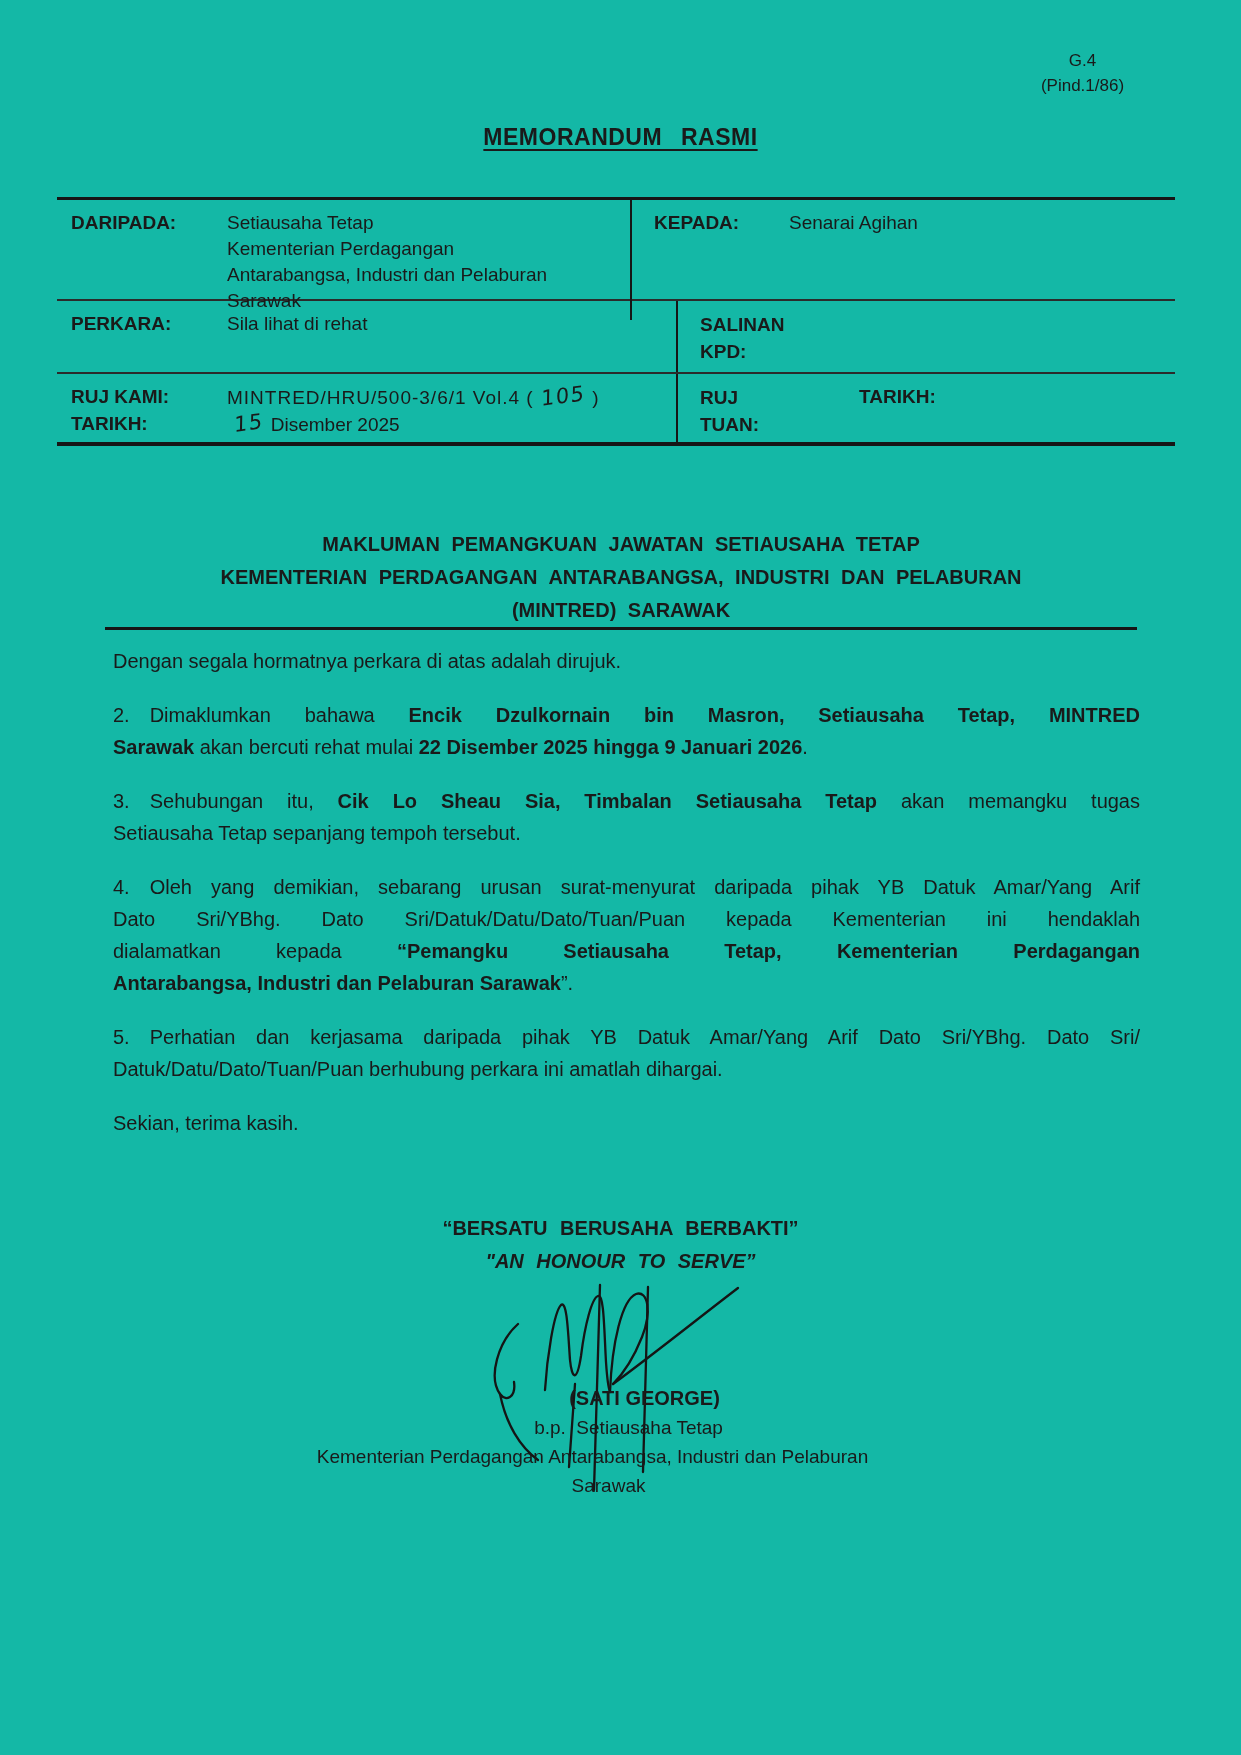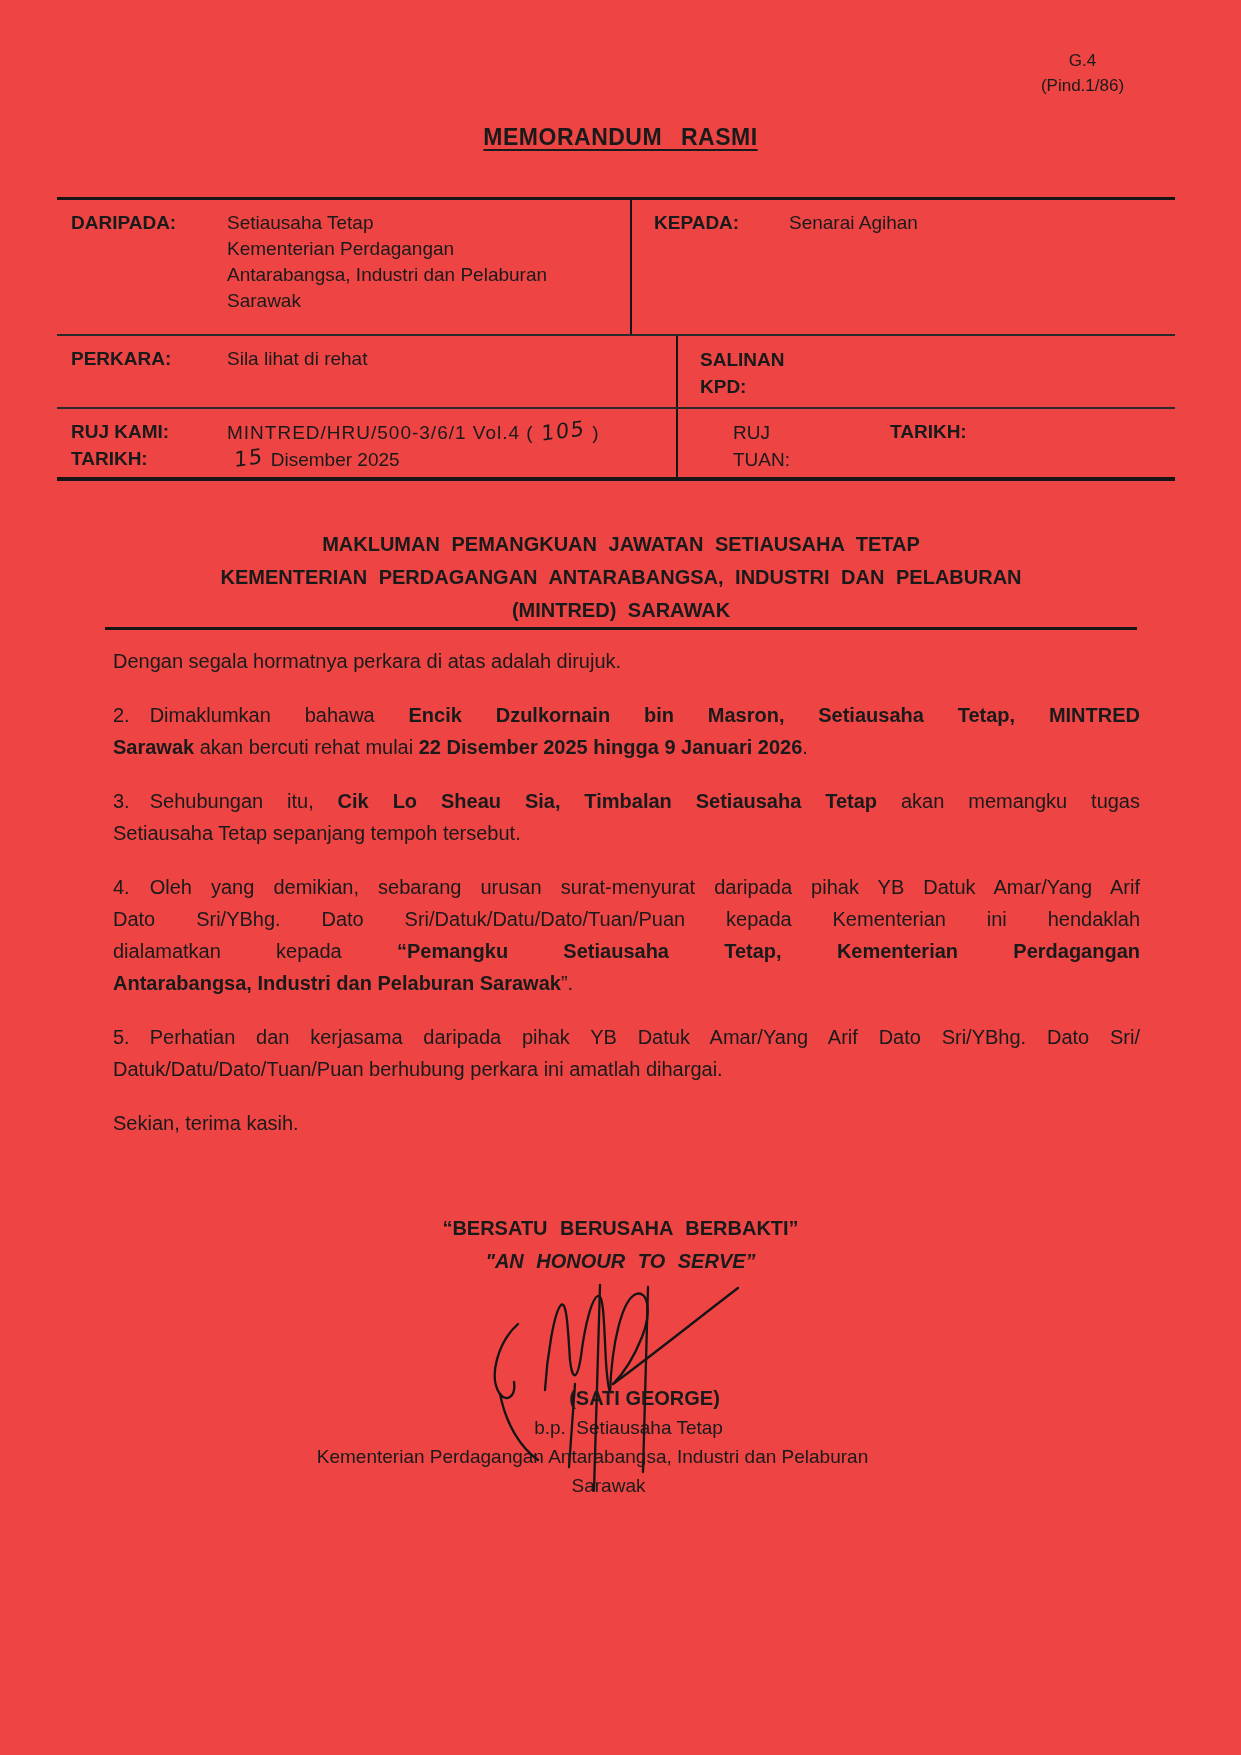--- a/index.html
+++ b/index.html
@@ -4,7 +4,7 @@
 <style>
   html,body{margin:0;padding:0;background:#ffffff;}
   body{width:1241px;height:1755px;position:relative;font-family:"Liberation Sans",sans-serif;color:#1a1a1a;}
-  .page{position:absolute;inset:0;background:#ef4444;overflow:hidden;}
+  .page{position:absolute;inset:0;background:#14b8a6;overflow:hidden;}
 
   
   .form-code{position:absolute;top:48px;left:1005px;width:155px;text-align:center;font-size:17px;line-height:25px;}

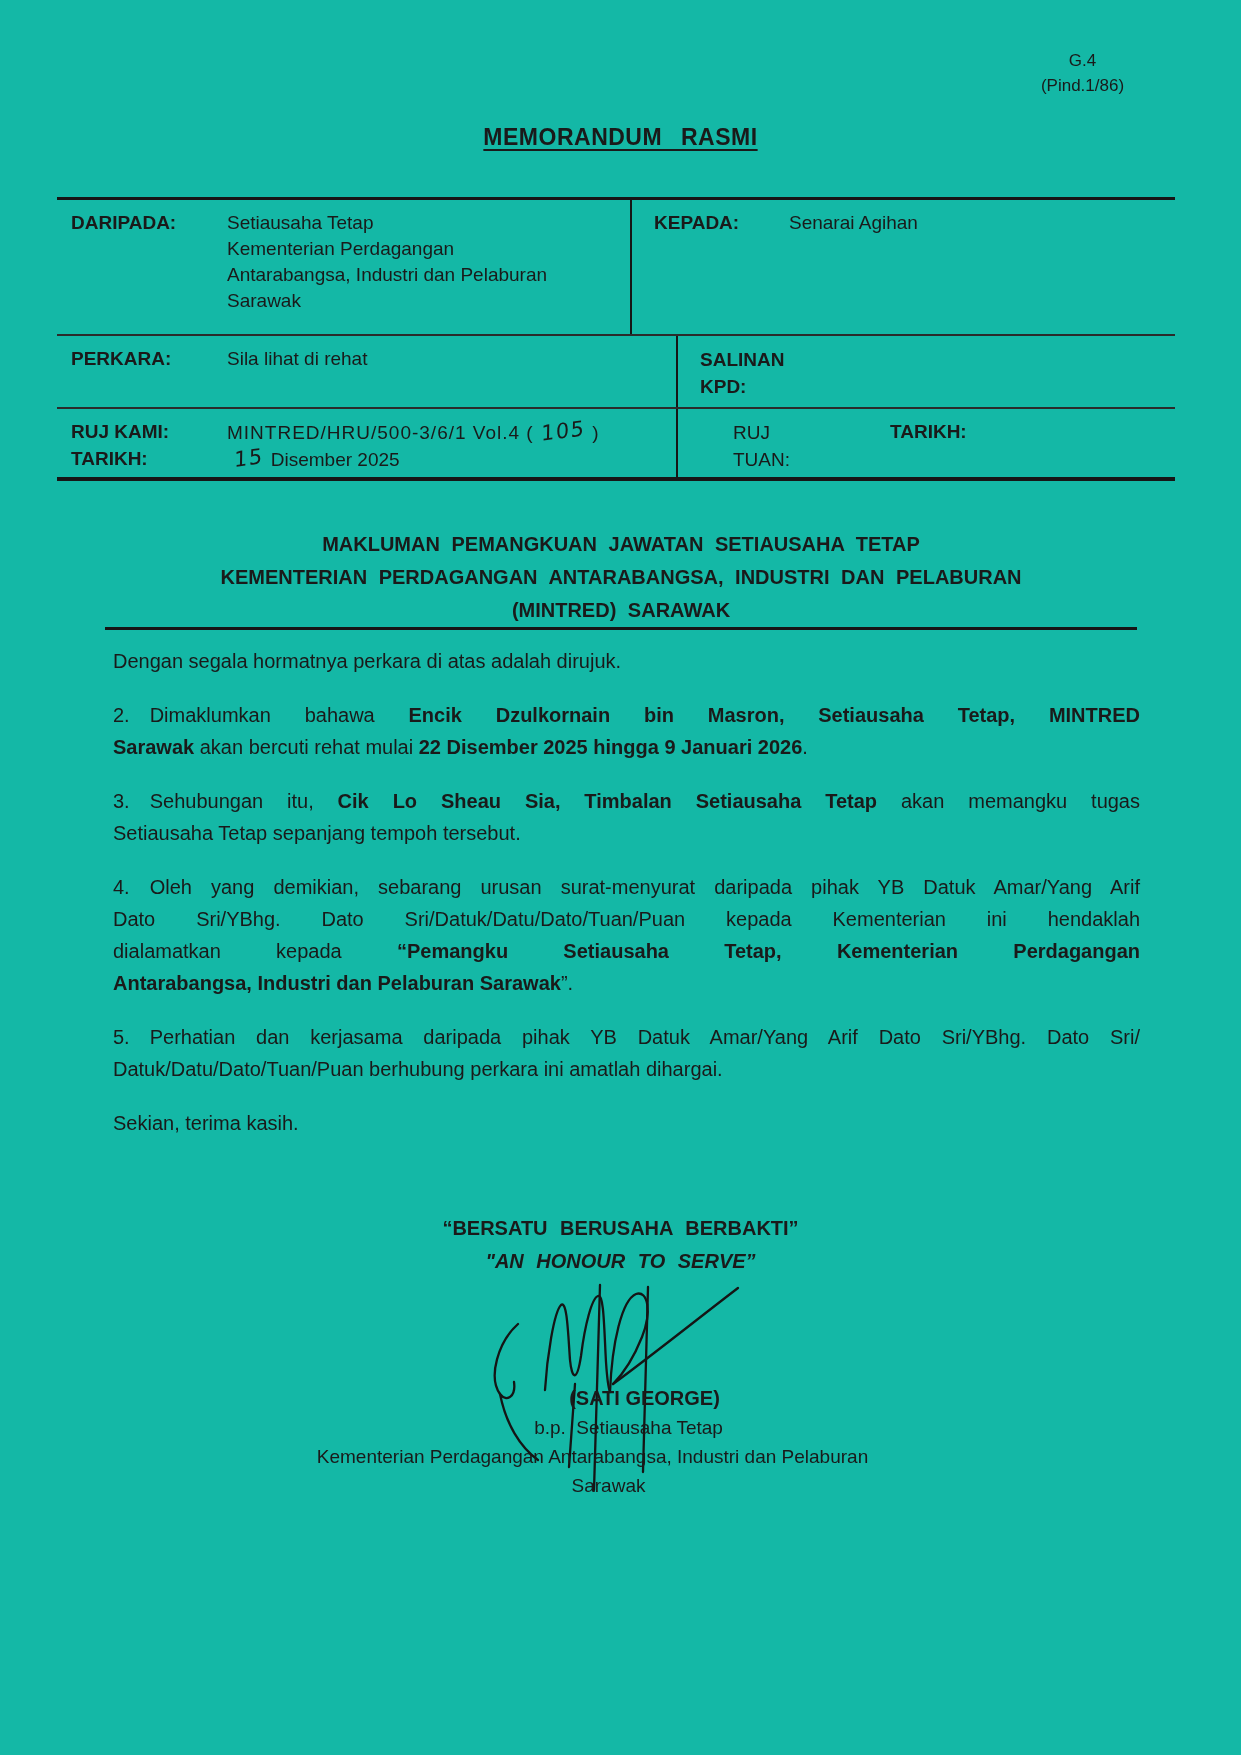--- a/index.html
+++ b/index.html
@@ -17,7 +17,7 @@
   .mrow + .mrow{border-top:2px solid #2b2b2b;gap:46px;}
   .mcell{padding:10px 10px 6px 14px;line-height:26px;}
   .mcell.right{border-left:2px solid #161616;padding-left:22px;}
-  .r1{height:134px;}
+  .r1{height:99px;}
   .r2{height:71px;}
   .r3{height:68px;}
   .lblval{display:flex;}

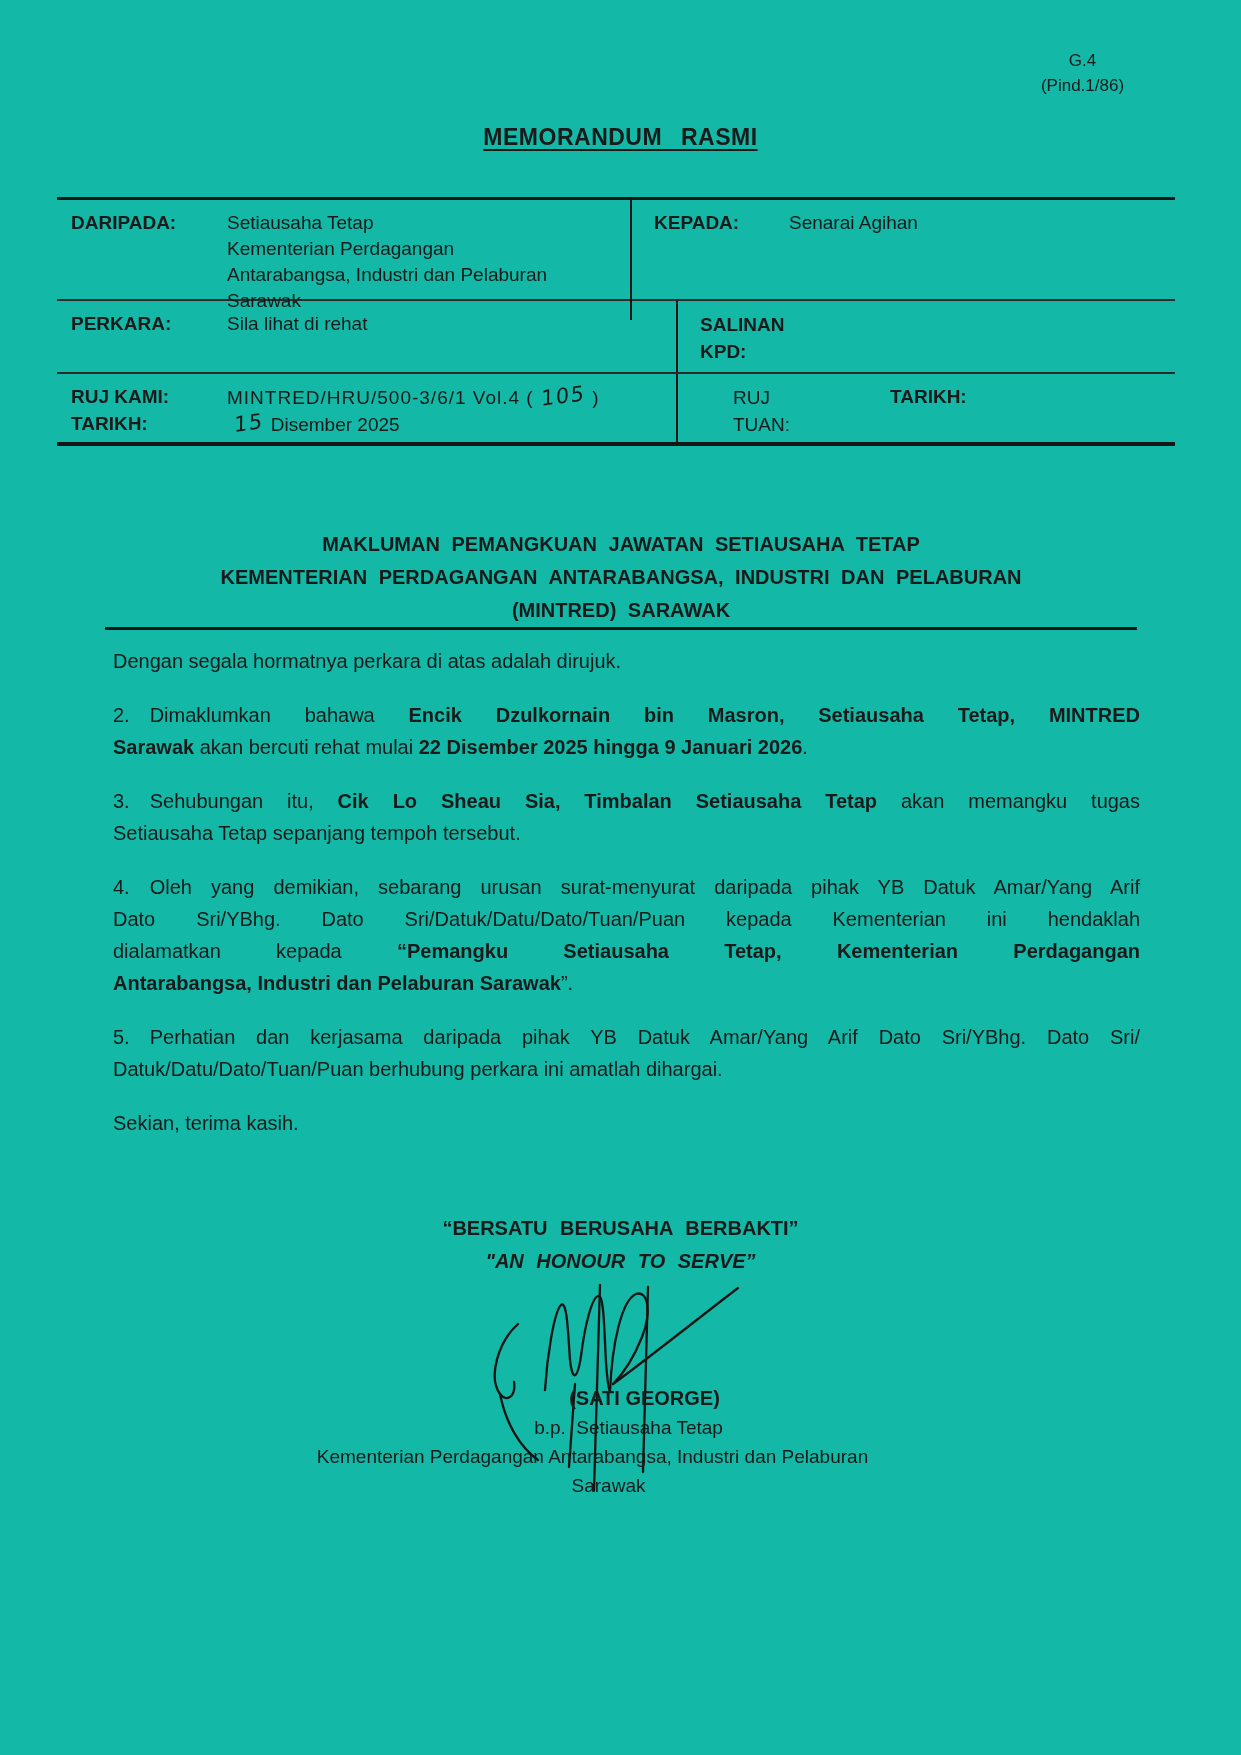--- a/index.html
+++ b/index.html
@@ -113,7 +113,7 @@
       </div>
       <div class="mcell right">
         <div class="r3right">
-          <div class="stack" style="font-weight:normal;margin-left:33px;">
+          <div class="stack" style="font-weight:bold;">
               <div>RUJ</div>
               <div>TUAN:</div>
             </div>

